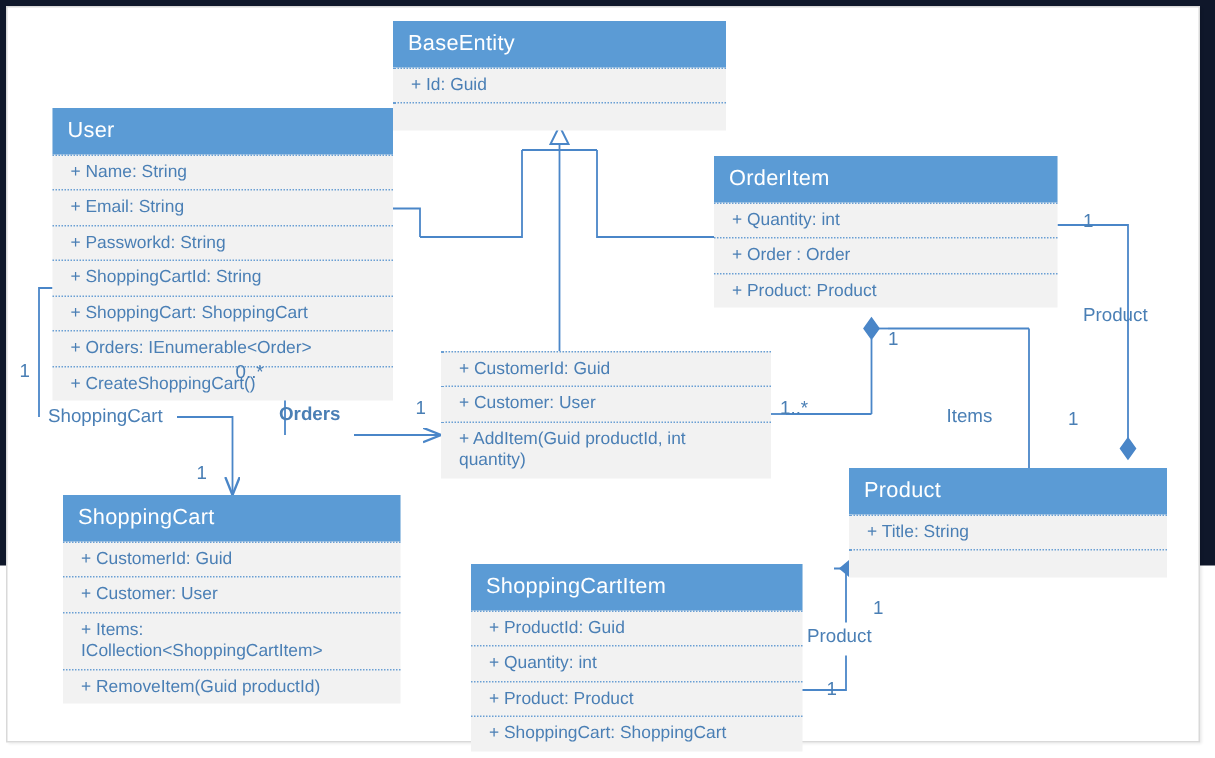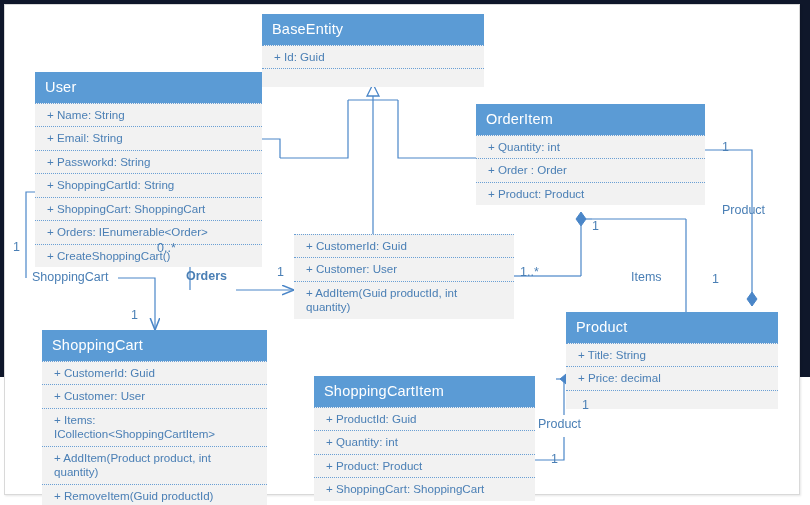--- a/index.html
+++ b/index.html
@@ -159,7 +159,6 @@
     <div class="hdr">Product</div>
     <div class="rows">
       <div class="row">+ Title: String</div>
-      <div class="row">+ Price: decimal</div>
       <div class="pad"></div>
     </div>
   </div>

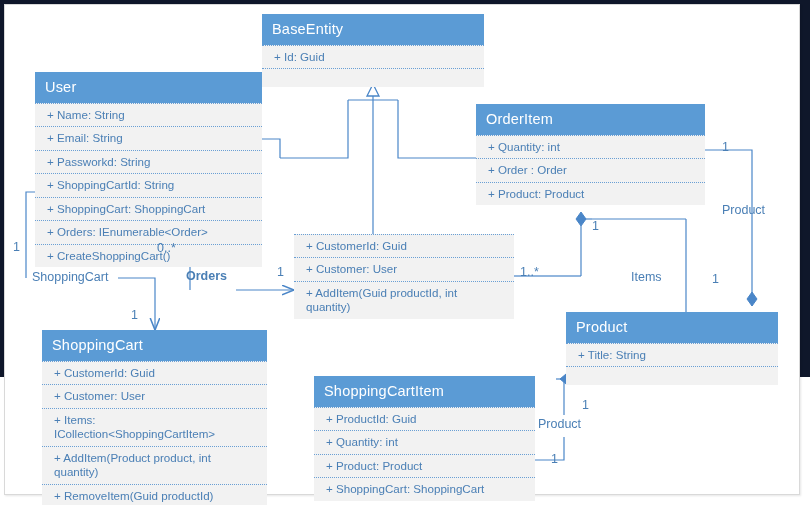--- a/index.html
+++ b/index.html
@@ -139,7 +139,6 @@
       <div class="row">+ CustomerId: Guid</div>
       <div class="row">+ Customer: User</div>
       <div class="row">+ Items: ICollection&lt;ShoppingCartItem&gt;</div>
-      <div class="row">+ AddItem(Product product, int quantity)</div>
       <div class="row">+ RemoveItem(Guid productId)</div>
 
     </div>

